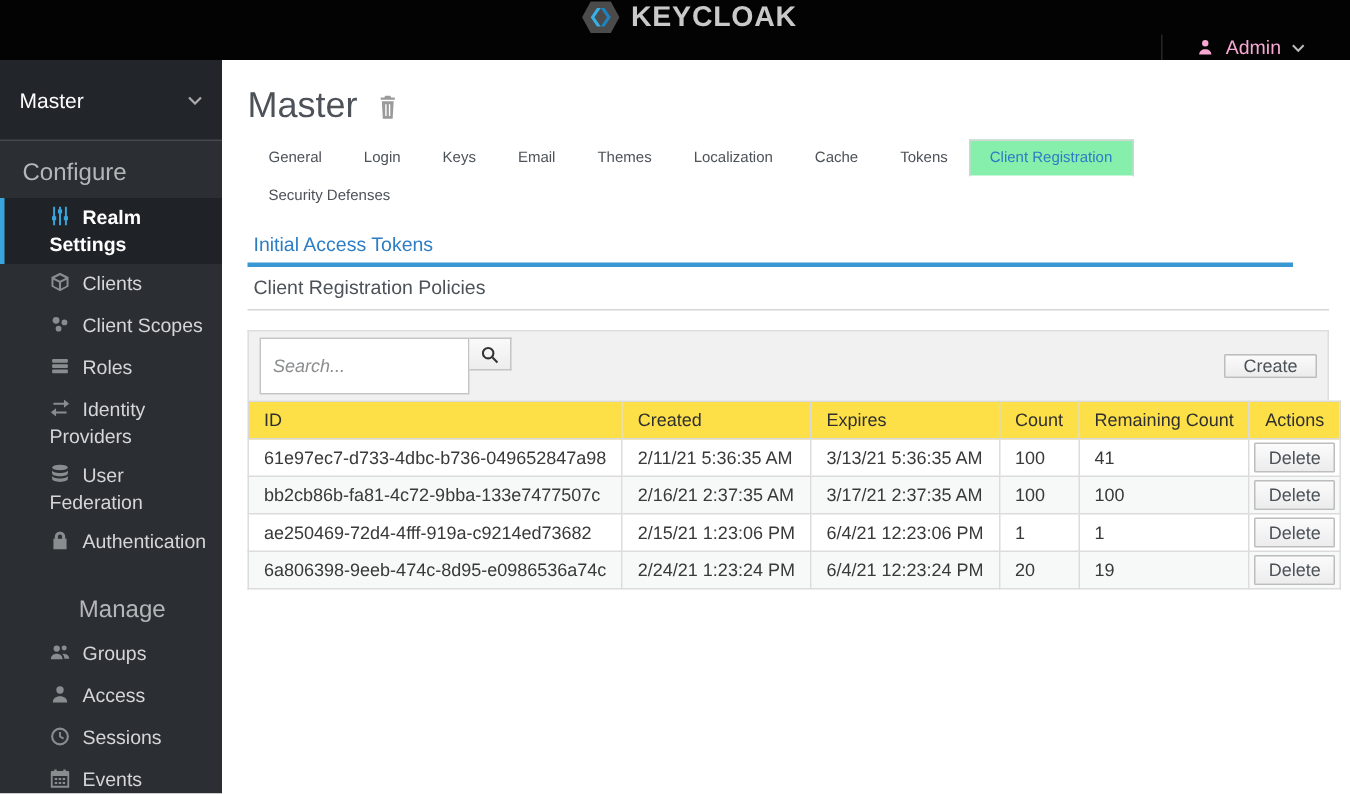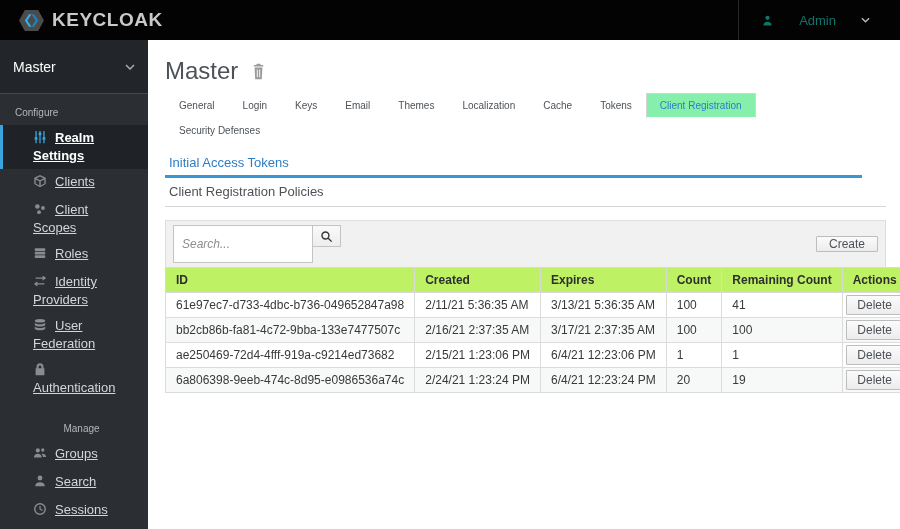--- a/index.html
+++ b/index.html
@@ -14,7 +14,7 @@
   
   .topbar {
     position:absolute; top:0; left:0; width:900px; height:40px;
-    background:#030303; display:flex; align-items:center;
+    background:#030303; display:flex; align-items:center;flex-direction:column;
   }
   .brand { display:flex; align-items:center; gap:7px; padding-left:18px; }
   .brand-text {

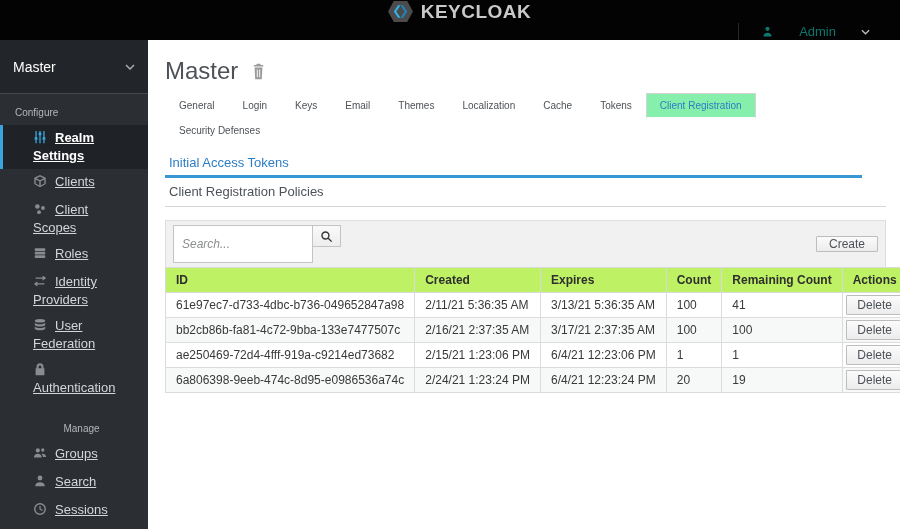--- a/index.html
+++ b/index.html
@@ -23,8 +23,8 @@
   }
   .topbar-right {
     margin-left:auto; height:40px; display:flex; align-items:center;
-    border-left:1px solid #262626; padding:0 30px 0 22px; gap:25px;
-    color:#0f766e; font-size:13px; cursor:pointer;
+    border-left:1px solid #262626; padding:0 30px 0 22px; gap:7px;
+    color:#f9a8d4; font-size:13px; cursor:pointer;
   }
   .topbar-right .caret { color:#bcbcbc; }
   

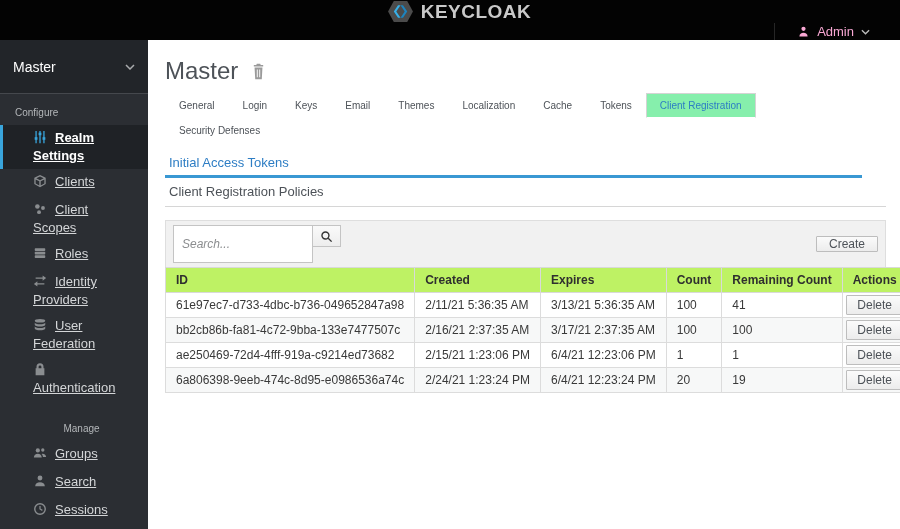--- a/index.html
+++ b/index.html
@@ -38,7 +38,7 @@
     font-size:14px; cursor:pointer;
   }
   .realm-selector .caret { margin-left:auto; color:#a9abad; }
-  .section-label { padding:13px 0 7px 15px; font-size:10px; color:#b4b7ba; }
+  .section-label { padding:13px 0 7px 15px; font-size:16px; color:#b4b7ba; }
   .section-label.manage { padding-top:22px;text-align:center; }
   .nav-item {
     padding:5px 20px 5px 30px; line-height:16px; cursor:pointer;

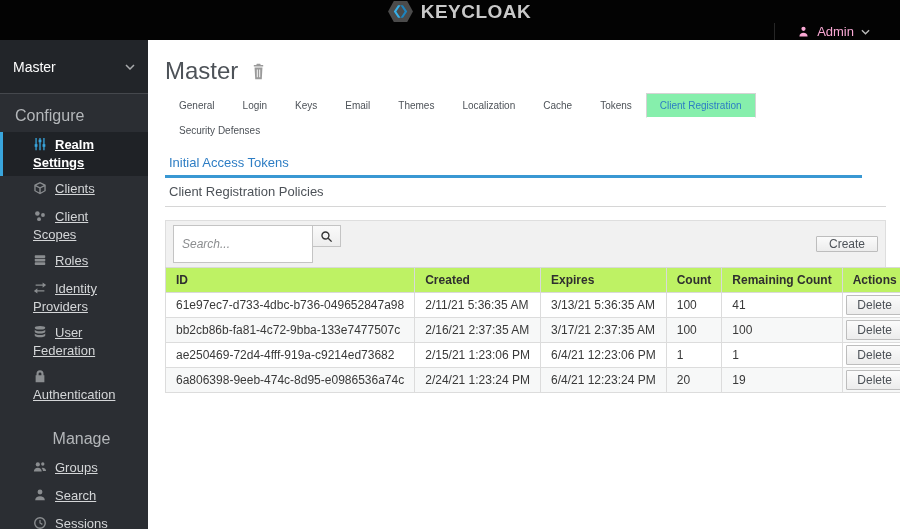--- a/index.html
+++ b/index.html
@@ -41,8 +41,8 @@
   .section-label { padding:13px 0 7px 15px; font-size:16px; color:#b4b7ba; }
   .section-label.manage { padding-top:22px;text-align:center; }
   .nav-item {
-    padding:5px 20px 5px 30px; line-height:16px; cursor:pointer;
-    border-left:3px solid transparent; color:#d4d6d8;text-decoration:underline;
+    padding:5px 4px 5px 30px; line-height:16px; cursor:pointer;
+    border-left:3px solid transparent; color:#d4d6d8;
   }
   .nav-item .icon {
     display:inline-block; width:22px; color:#8a8d90; vertical-align:-2px;

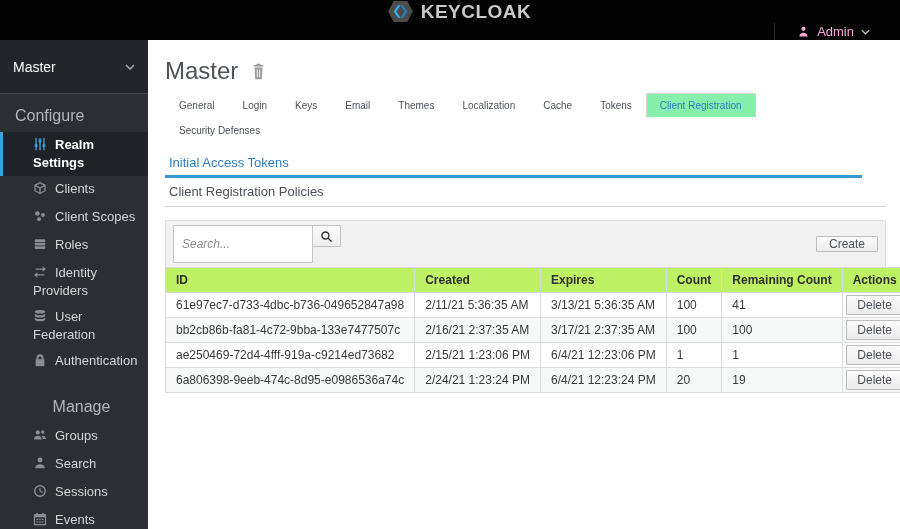--- a/index.html
+++ b/index.html
@@ -107,7 +107,7 @@
     border:1px solid #d4d4d4;
   }
   th {
-    text-align:left; font-weight:700; padding:5px 10px; background:#bef264;
+    text-align:left; font-weight:400; padding:5px 10px; background:#fde047;
     border:1px solid #d9d9d9; color:#2f2f2f; white-space:nowrap;
   }
   td { padding:3px 10px; border:1px solid #dcdcdc; white-space:nowrap; overflow:hidden; }

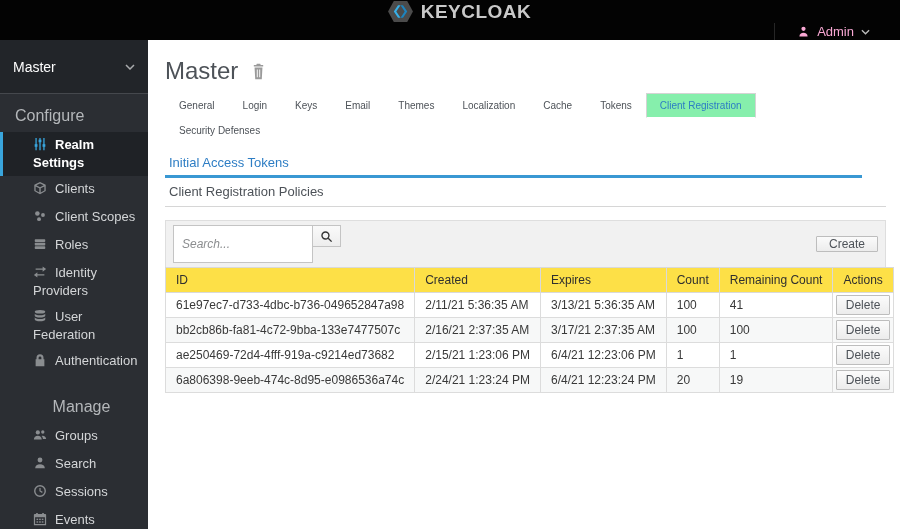--- a/index.html
+++ b/index.html
@@ -234,7 +234,7 @@
     <span class="icon"><svg class="inline-svg" width="14" height="14" viewBox="0 0 16 16" fill="currentColor">
       <circle cx="8" cy="4.6" r="2.8"></circle>
           <path d="M2.5 14c0-3 2.4-4.7 5.5-4.7s5.5 1.7 5.5 4.7z"></path>
-    </svg></span><span>Search</span>
+    </svg></span><span>Access</span>
   </div>
 
   <div class="nav-item">

